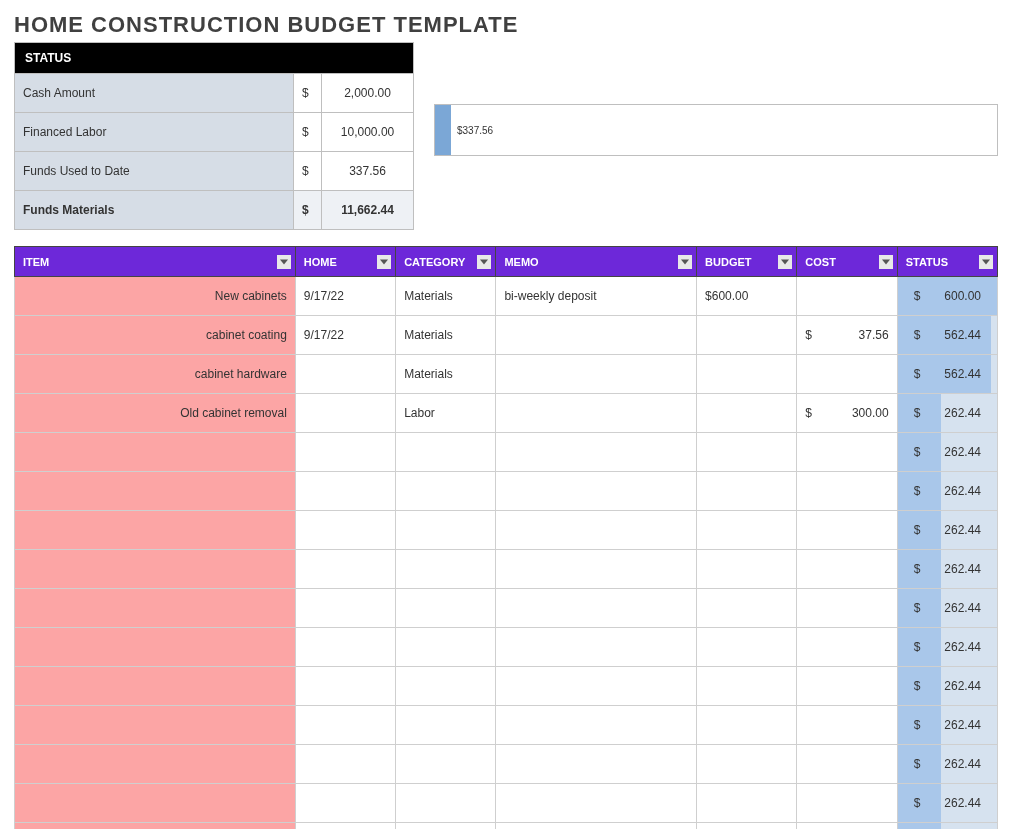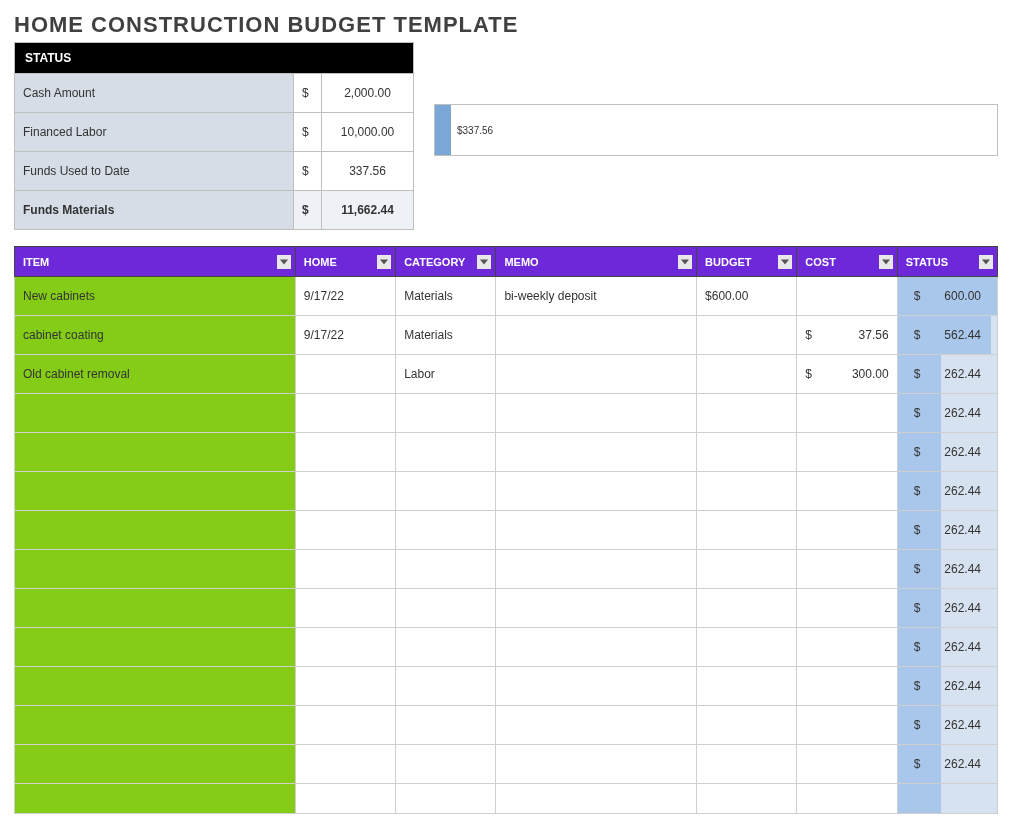--- a/index.html
+++ b/index.html
@@ -99,7 +99,7 @@
     vertical-align: middle;
   }
   .col-item { width: 280px; background: #d6dde6; }
-  .items-table tbody td.col-item { background: #84cc16; }
+  .items-table tbody td.col-item { background: #fca5a5; text-align: right; }
   .col-memo { width: 200px; }
 
   .filter-icon {

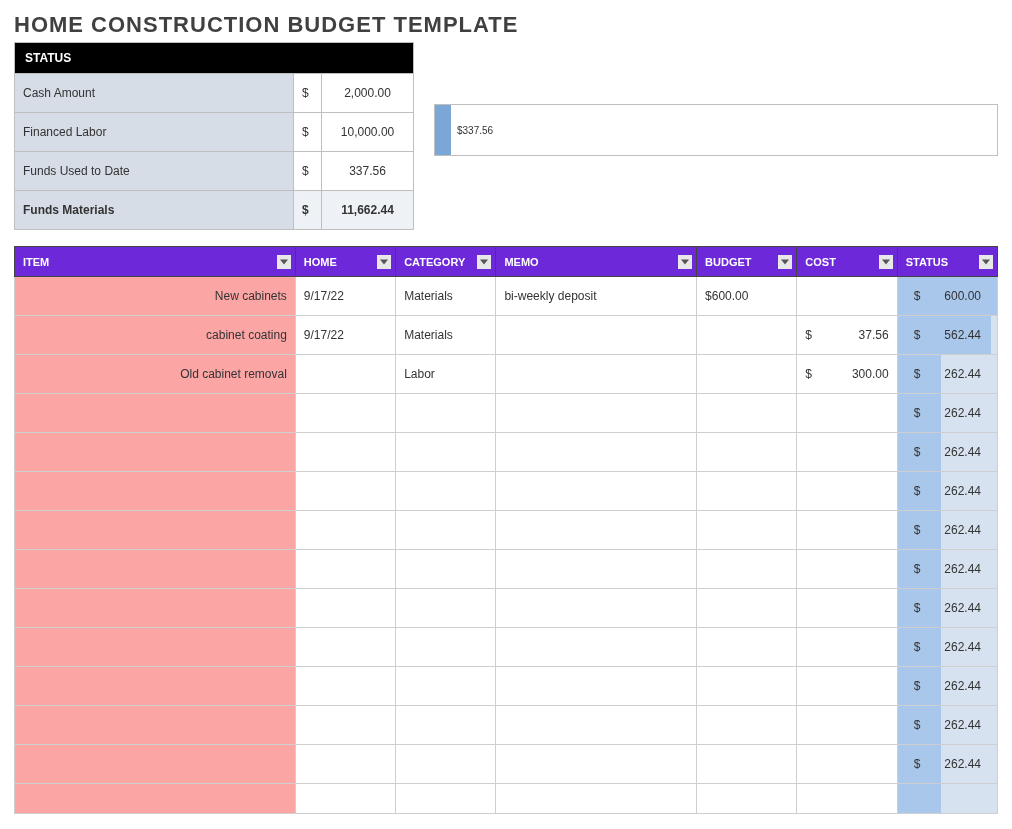--- a/index.html
+++ b/index.html
@@ -266,6 +266,21 @@
         </td>
       </tr>
       <tr>
+        <td class="col-item">cabinet hardware</td>
+        <td></td>
+        <td>Materials</td>
+        <td class="col-memo"></td>
+        <td></td>
+        <td></td>
+        <td class="balance-cell">
+          <div class="fill" style="width:94%"></div>
+          <div class="content">
+            <span class="cur">$</span>
+            <span class="num">562.44</span>
+          </div>
+        </td>
+      </tr>
+      <tr>
         <td class="col-item">Old cabinet removal</td>
         <td></td>
         <td>Labor</td>

